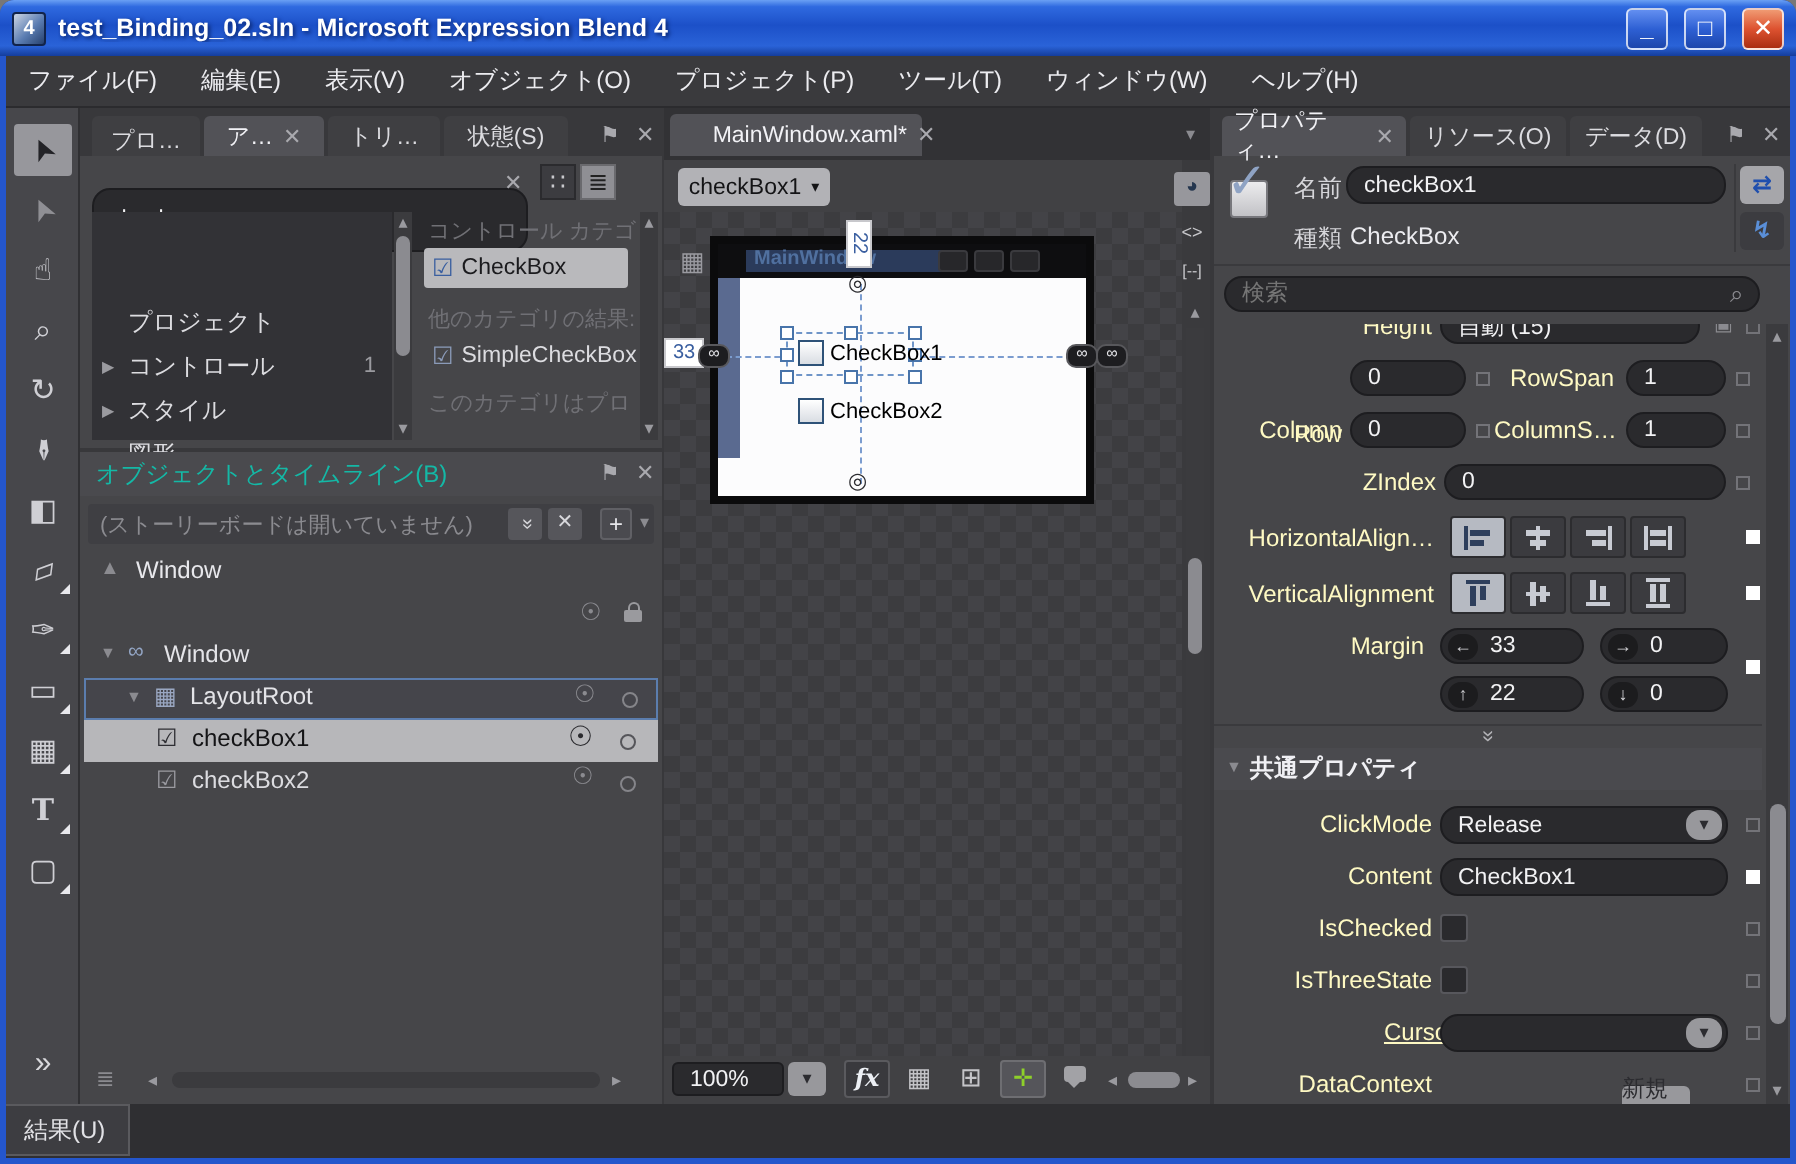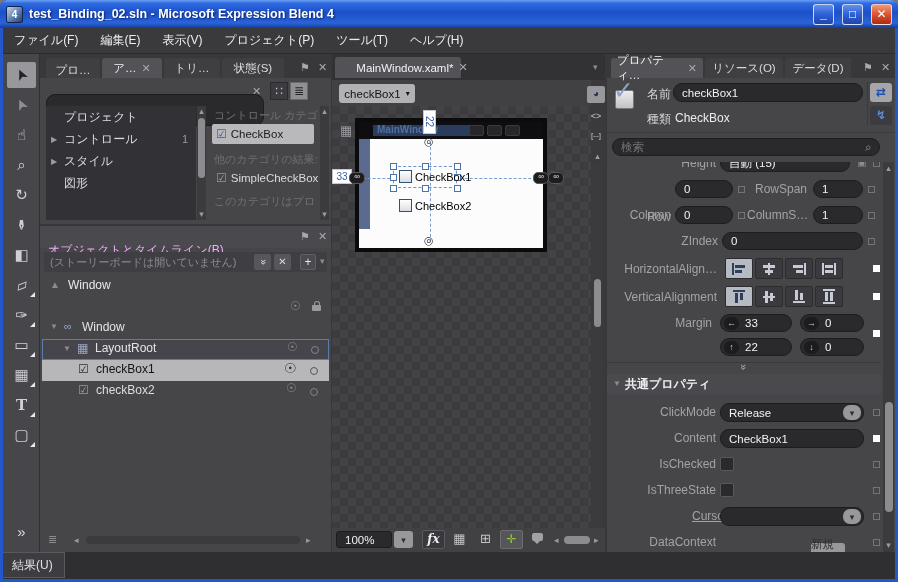--- a/index.html
+++ b/index.html
@@ -107,6 +107,7 @@
       <span class="menu-item" data-name="menu-item">ファイル(F)</span>
       <span class="menu-item" data-name="menu-item">編集(E)</span>
       <span class="menu-item" data-name="menu-item">表示(V)</span>
+      <span class="menu-item" data-name="menu-item">オブジェクト(O)</span>
       <span class="menu-item" data-name="menu-item">プロジェクト(P)</span>
       <span class="menu-item" data-name="menu-item">ツール(T)</span>
       <span class="menu-item" data-name="menu-item">ヘルプ(H)</span>

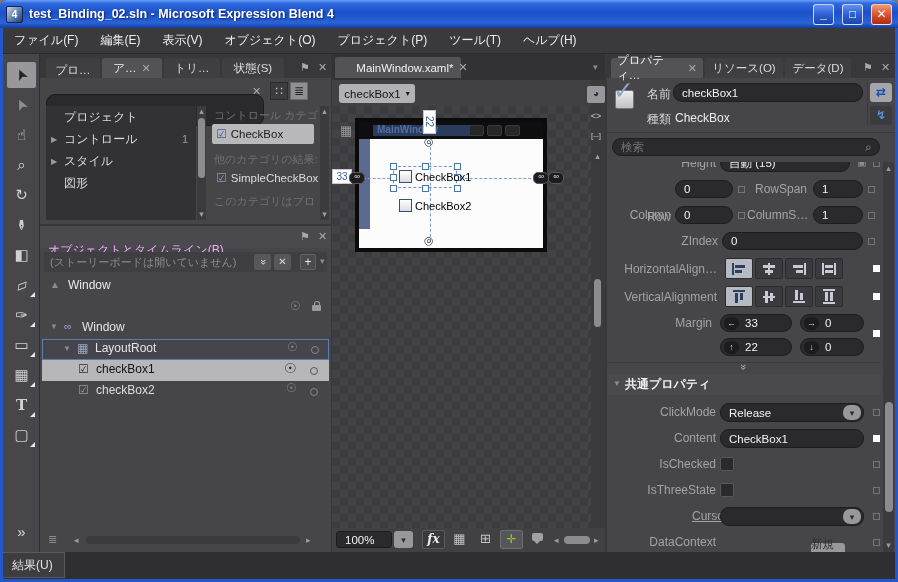--- a/index.html
+++ b/index.html
@@ -110,6 +110,7 @@
       <span class="menu-item" data-name="menu-item">オブジェクト(O)</span>
       <span class="menu-item" data-name="menu-item">プロジェクト(P)</span>
       <span class="menu-item" data-name="menu-item">ツール(T)</span>
+      <span class="menu-item" data-name="menu-item">ウィンドウ(W)</span>
       <span class="menu-item" data-name="menu-item">ヘルプ(H)</span>
     </div>
 

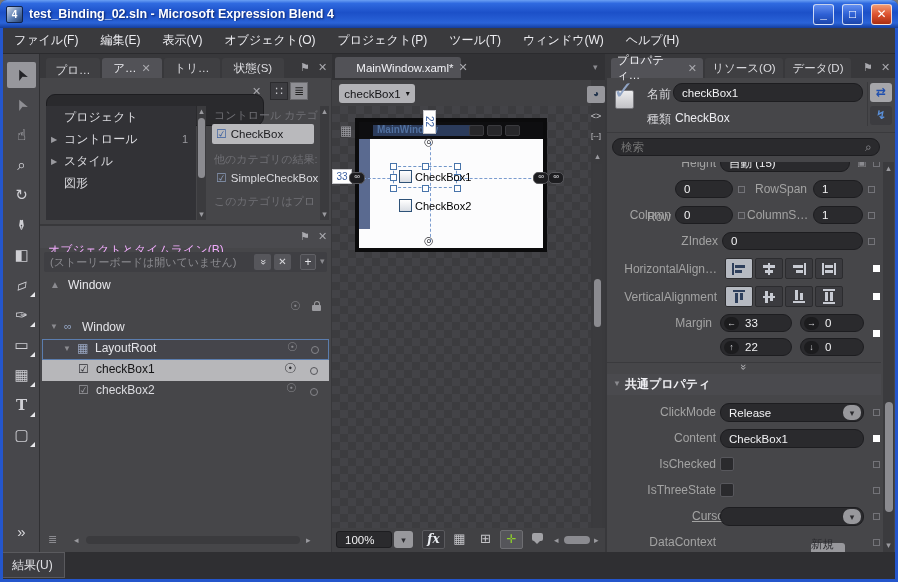--- a/index.html
+++ b/index.html
@@ -184,7 +184,7 @@
         <div class="abs" data-name="list-view-button" style="left:250px;top:4px;width:18px;height:18px;background:#8f8f94;border:1px solid #6a6a6e;text-align:center;line-height:16px;color:#222;box-sizing:border-box;"><span data-name="list-view-icon">≣</span></div>
 
         <div class="abs well" data-name="asset-category-list" style="left:6px;top:28px;width:150px;height:114px;">
-            <div data-name="asset-category-row" style="position: relative; height: 22px; line-height: 22px; color: rgb(220, 220, 224);">
+            <div data-name="asset-category-row" style="position: relative; height: 22px; line-height: 22px; color: rgb(220, 220, 224); margin-top: 44px;">
               <span data-name="asset-category-label" style="position: absolute; left: 18px; white-space: nowrap;">プロジェクト</span>
             </div>
             <div data-name="asset-category-row" style="position: relative; height: 22px; line-height: 22px; color: rgb(220, 220, 224);">

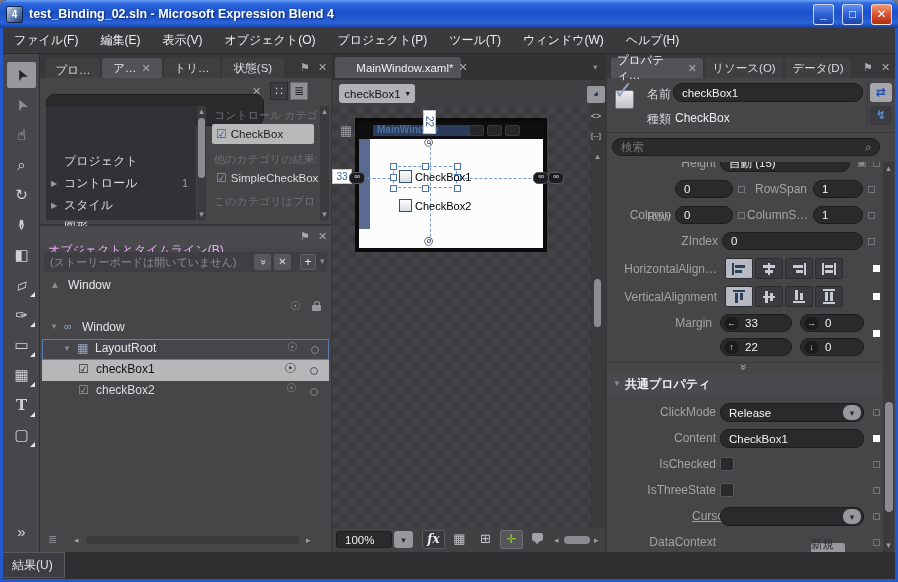--- a/index.html
+++ b/index.html
@@ -56,7 +56,7 @@
   .mark.set{background:#fff;border-color:#fff;}
   .cb{position:absolute;width:12px;height:12px;background:#2a2a2d;border:1px solid #57575c;border-radius:2px;
       color:#e2e2e6;font-size:10px;line-height:11px;text-align:center;}
-  .plabel{position:absolute;text-align:right;color:#a3a3a3;font-size:12px;top:2px;}
+  .plabel{position:absolute;text-align:right;color:#fef9c3;font-size:12px;top:2px;}
   
   .sb-t{background:#3b3b3e;}
   .sb-thumb{background:#8b8b90;border-radius:4px;}

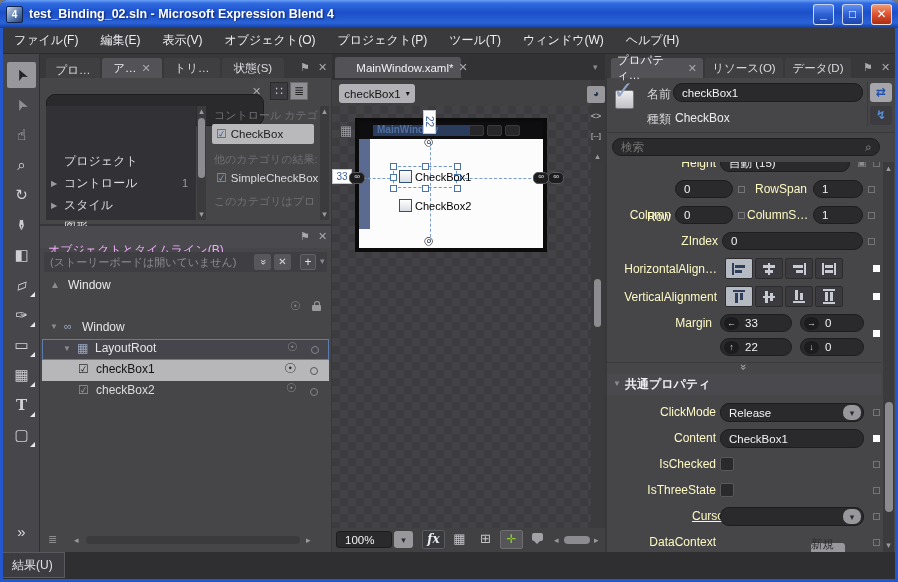--- a/index.html
+++ b/index.html
@@ -229,7 +229,7 @@
 
       <div class="abs panel" data-name="objects-timeline-panel" style="left:0;top:172px;width:291px;height:326px;">
         <div class="abs hdr" data-name="objects-timeline-header" style="left:0;top:0;width:291px;height:22px;">
-          <span class="abs" data-name="objects-timeline-title" style="left:8px;top:16px;color:#f0abfc;">オブジェクトとタイムライン(B)</span>
+          <span class="abs" data-name="objects-timeline-title" style="left:8px;top:3px;color:#14b8a6;">オブジェクトとタイムライン(B)</span>
           <span class="pinx" data-name="pin-icon" style="left:260px;top:4px;">⚑</span>
           <span class="pinx" data-name="close-panel-icon" style="left:278px;top:4px;">✕</span>
         </div>

